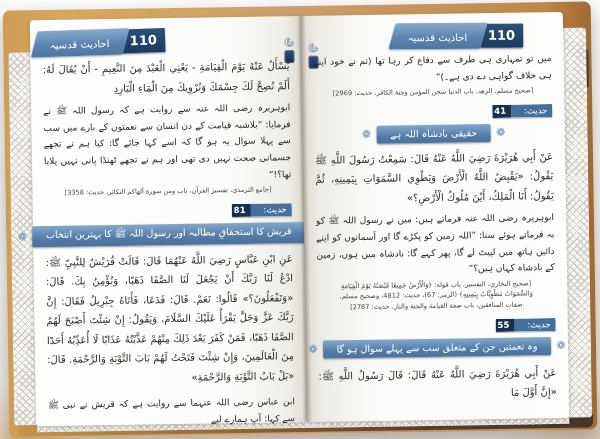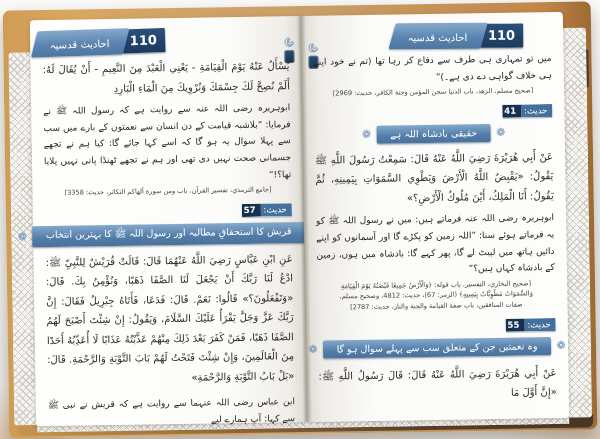--- a/index.html
+++ b/index.html
@@ -93,7 +93,7 @@
     font-size:8.5px;flex:0 0 auto;border-radius:1px;overflow:hidden;
     box-shadow:0 1px 1px rgba(20,40,70,.35);
   }
-  .badge-label{background:#44709d;color:#fff;padding:1px 5px 2px 3px;}
+  .badge-label{background:#44709d;color:#fff;padding:1px 5px 2px 13px;}
   .badge-num{background:#16314f;color:#fff;font-weight:bold;padding:1px 5px 2px 2px;}
   
   .ribbon{display:flex;align-items:center;justify-content:center;gap:5px;flex:0 0 auto;}

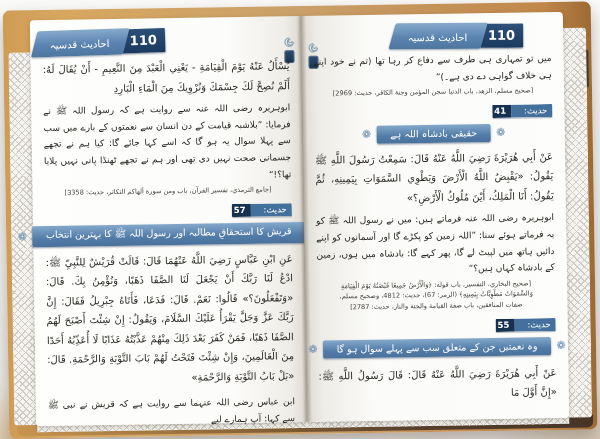--- a/index.html
+++ b/index.html
@@ -152,7 +152,7 @@
 
         <div class="badge mt8">
           <span class="badge-label">حدیث:</span>
-          <span class="badge-num">57</span>
+          <span class="badge-num">81</span>
         </div>
 
         <div class="ribbon mt6">

